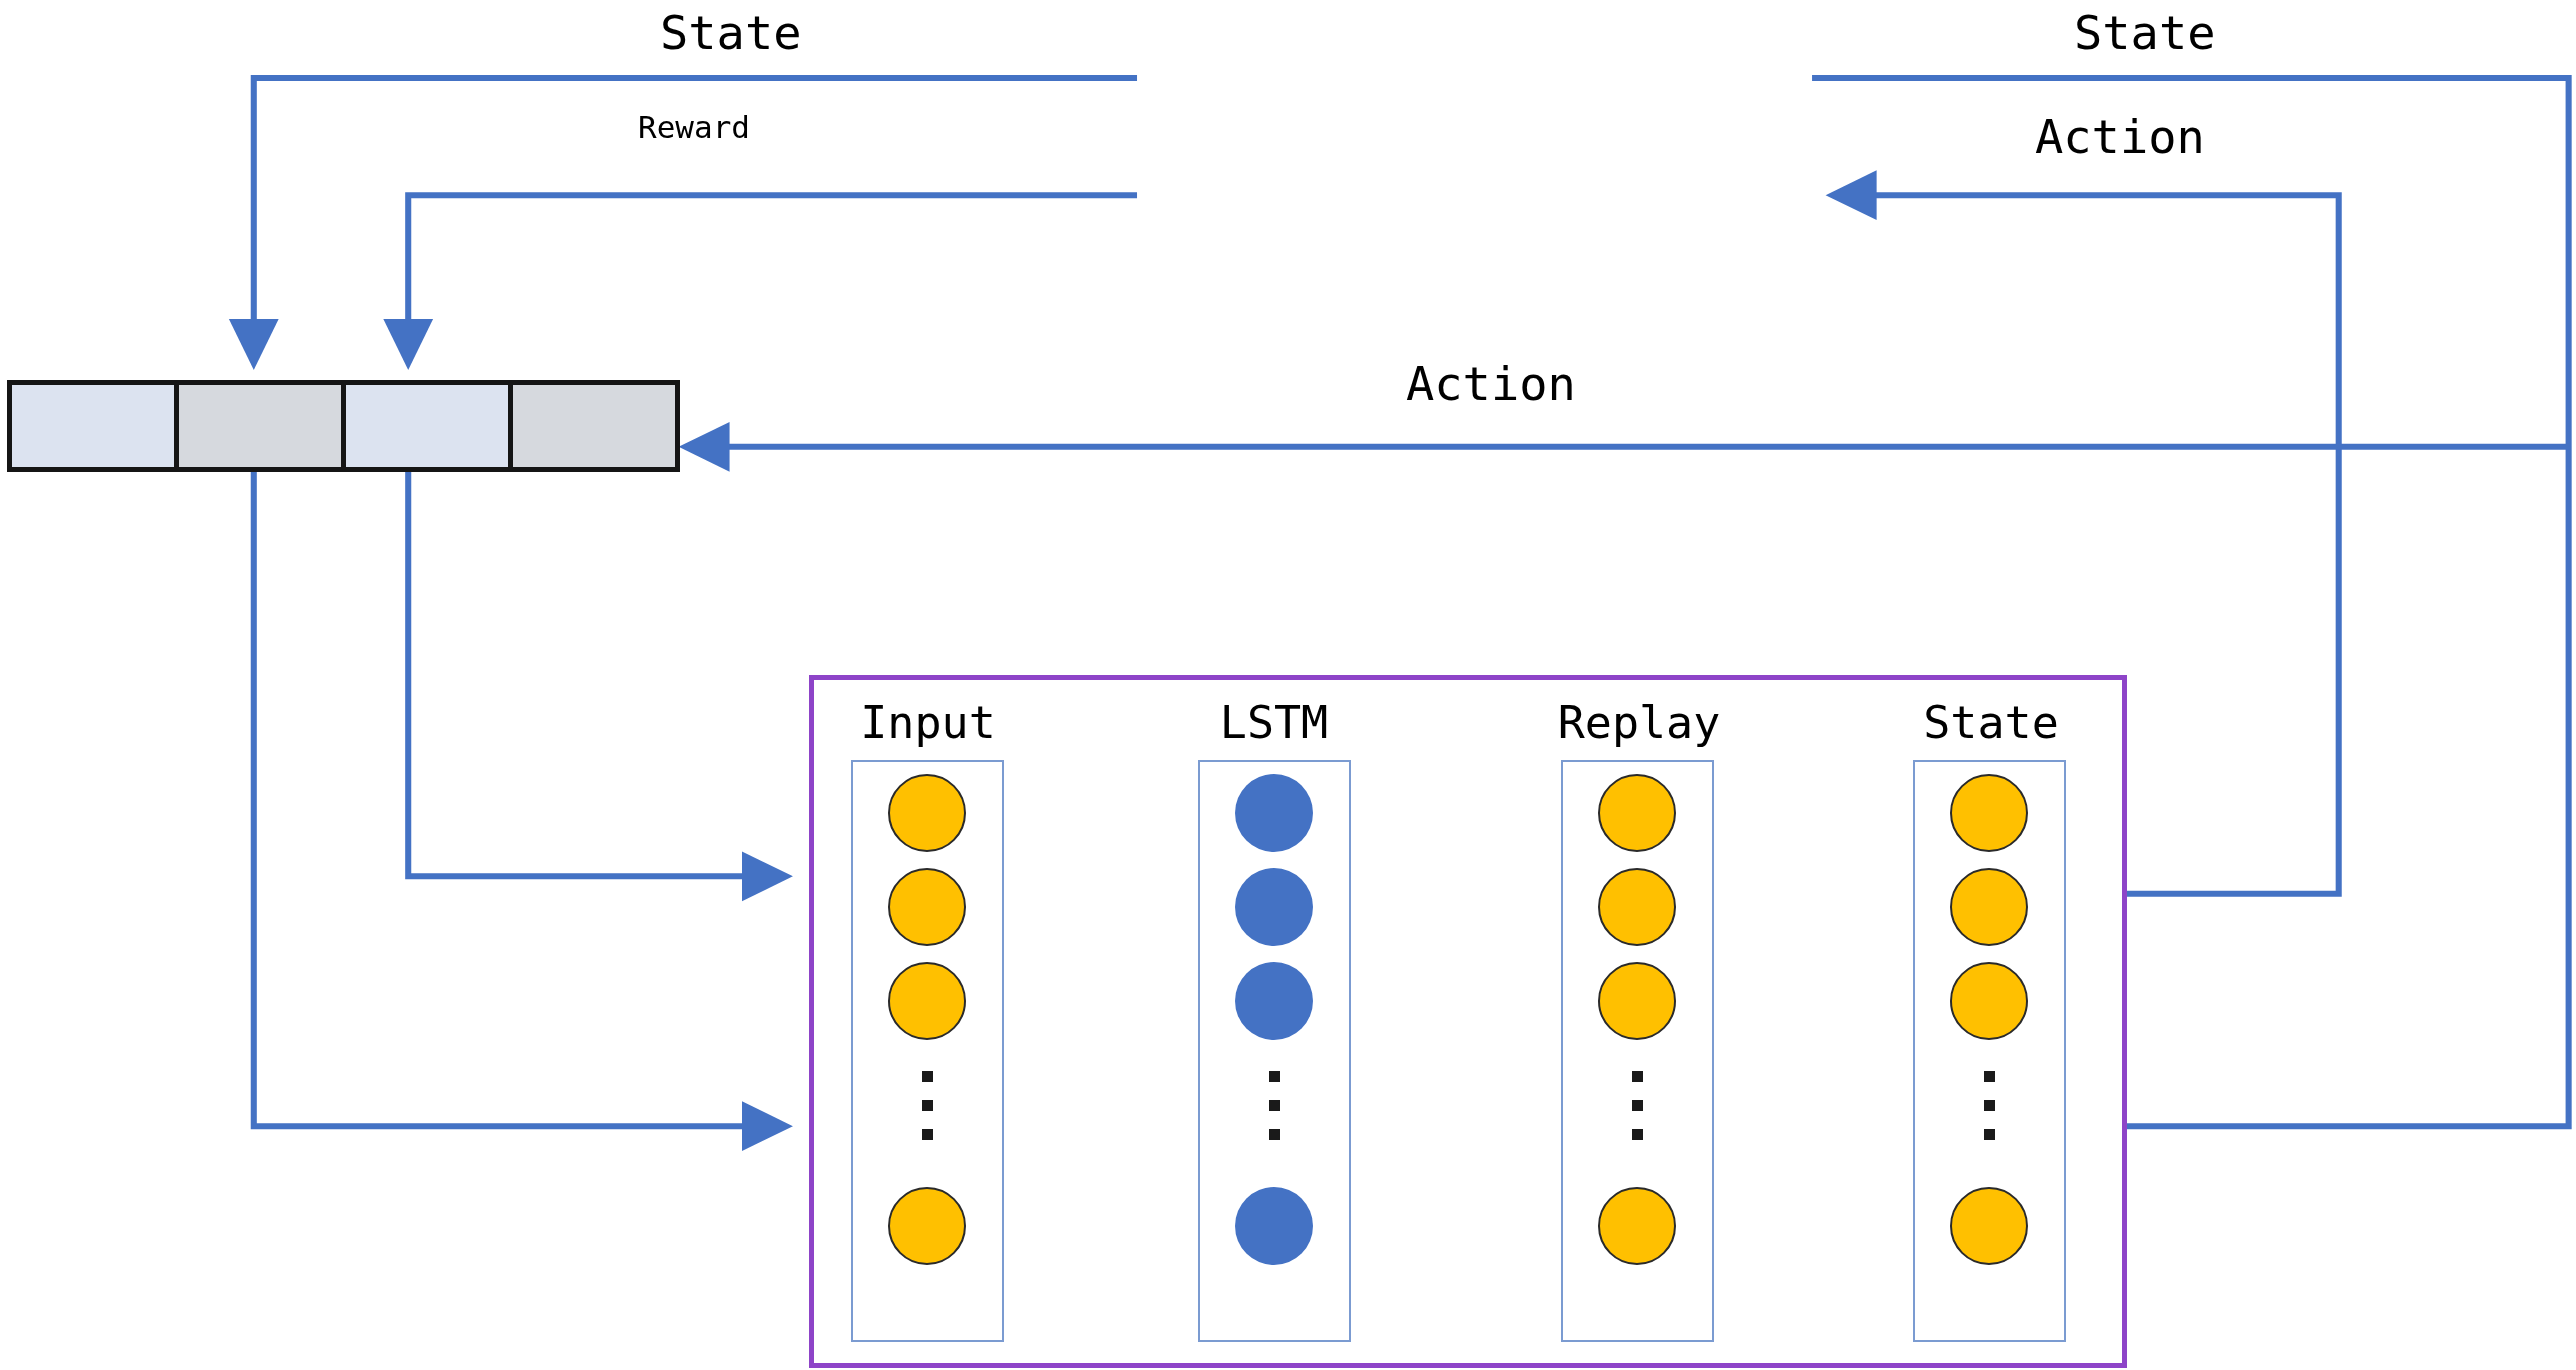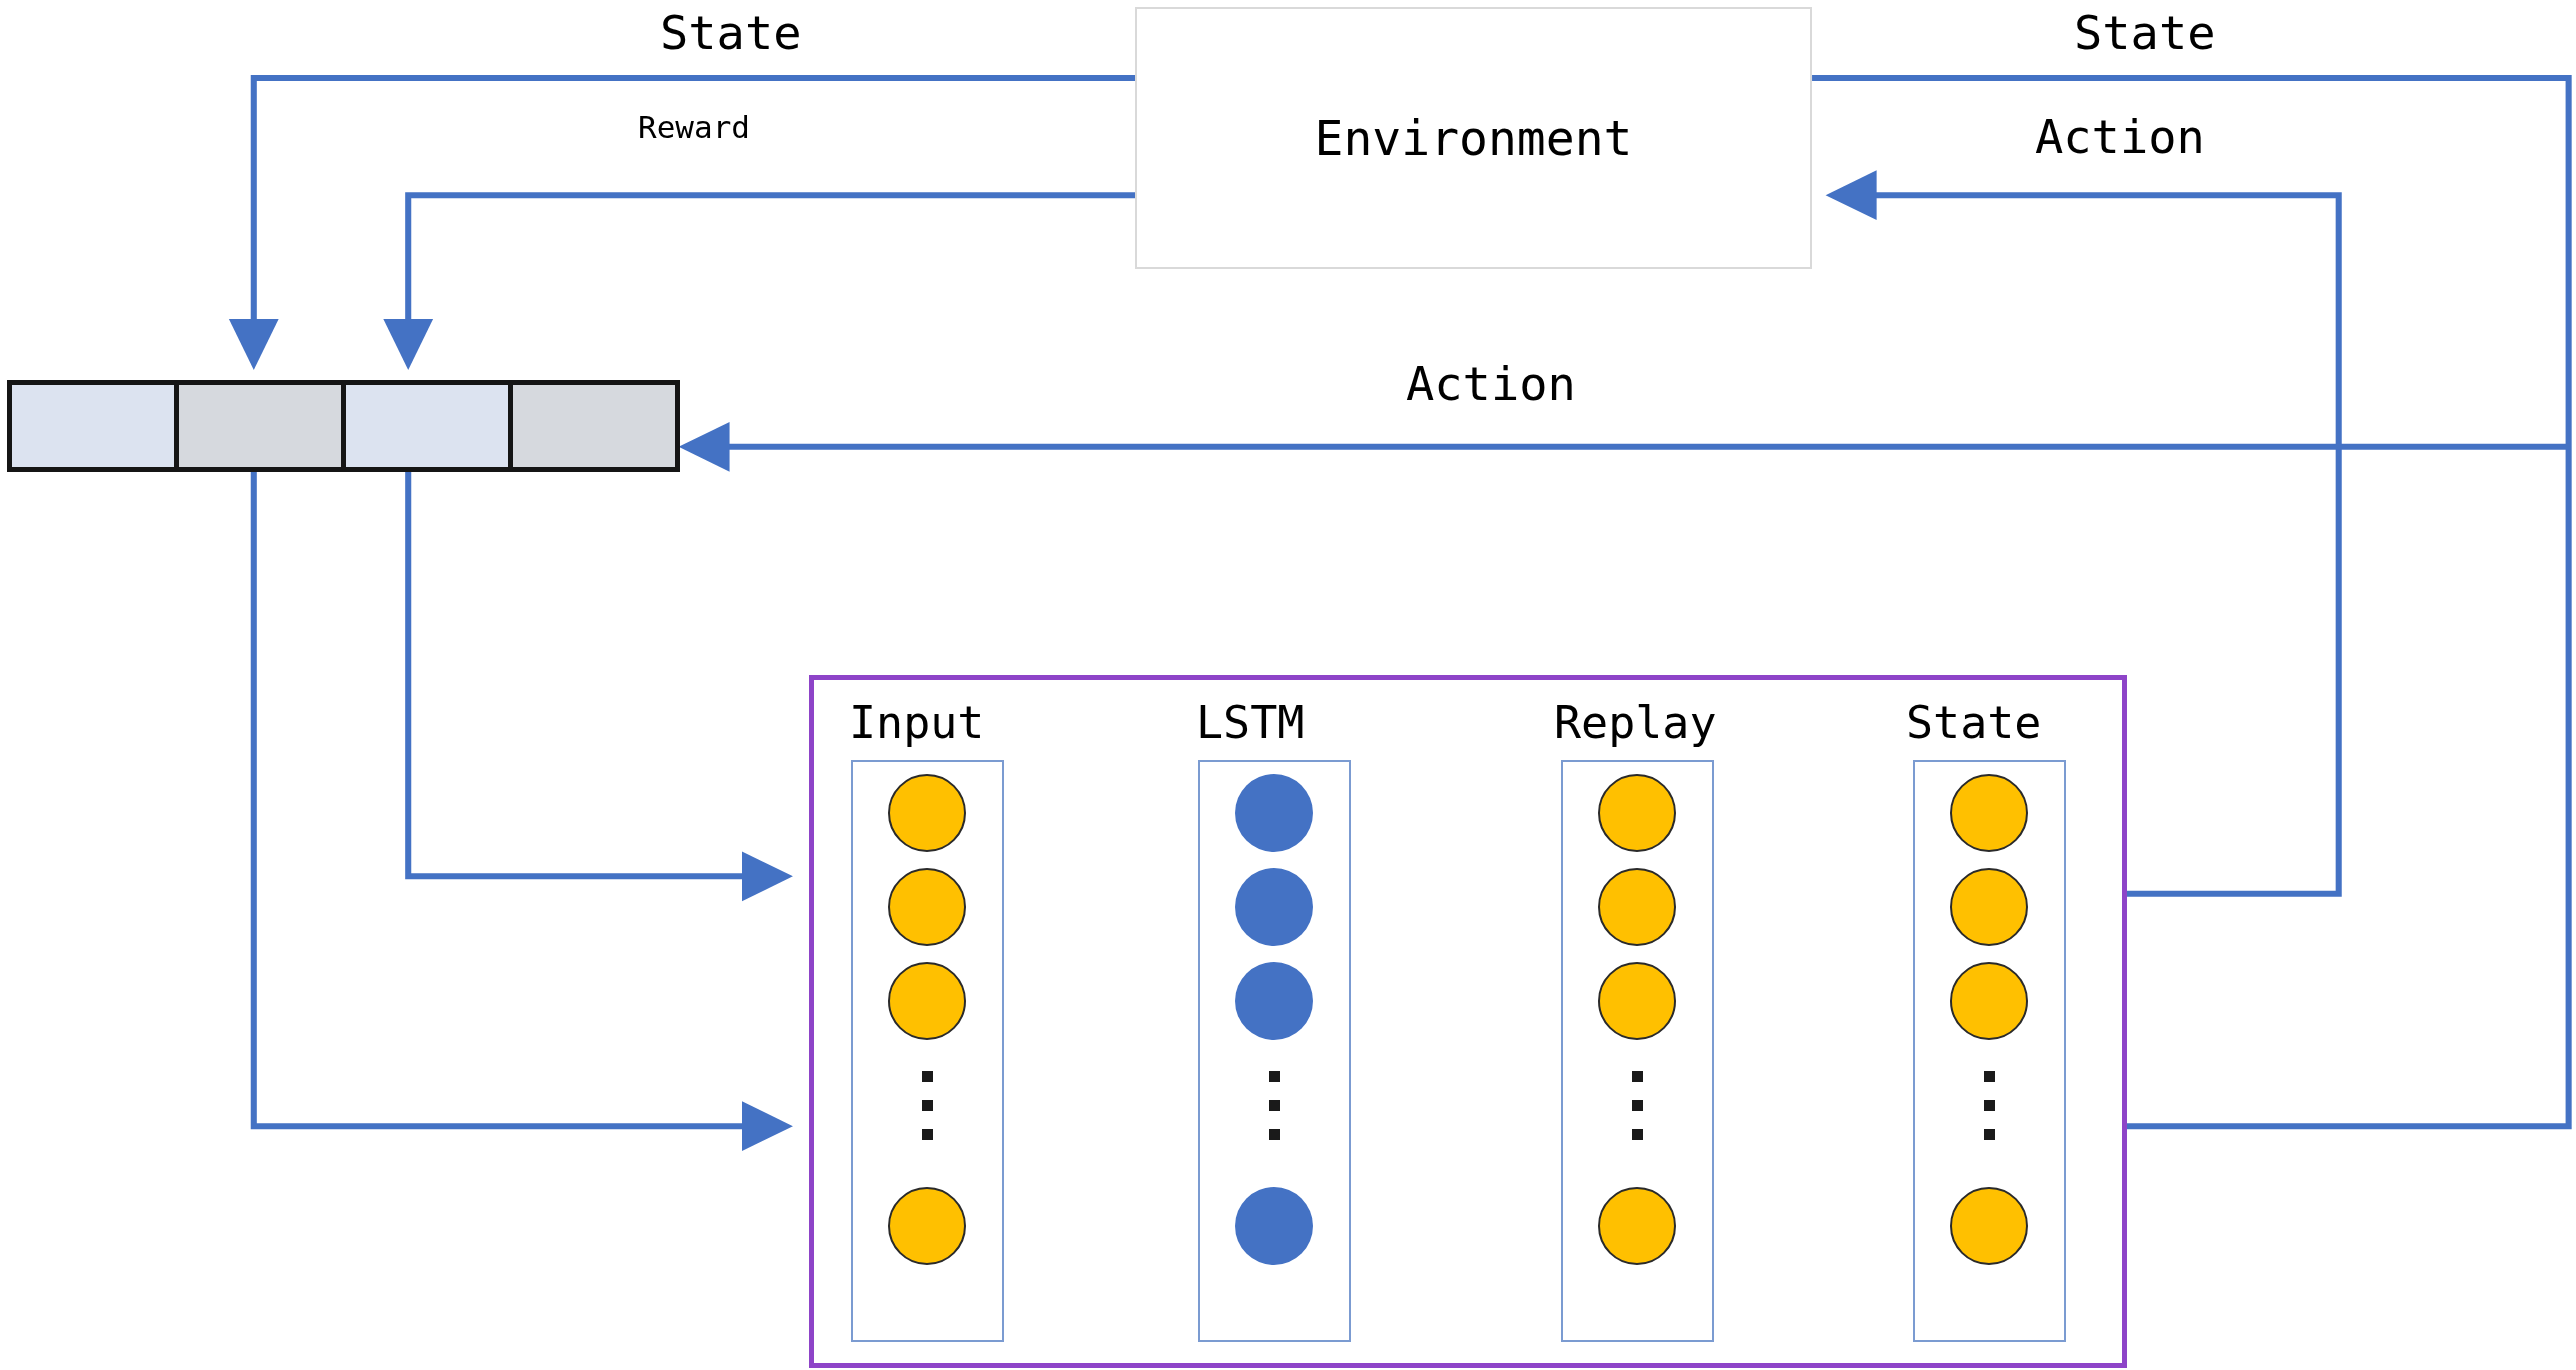--- a/index.html
+++ b/index.html
@@ -91,9 +91,6 @@
     </g>
   </svg>
 
-  <div class="envbox" style="left:1135px;top:7px;width:677px;height:262px;">
-    <div class="envtxt">Environment</div>
-  </div>
 
   <div class="lbl" style="left:660px;top:5.2px;font-size:47px;">State</div>
   <div class="lbl" style="left:638px;top:109px;font-size:31px;">Reward</div>

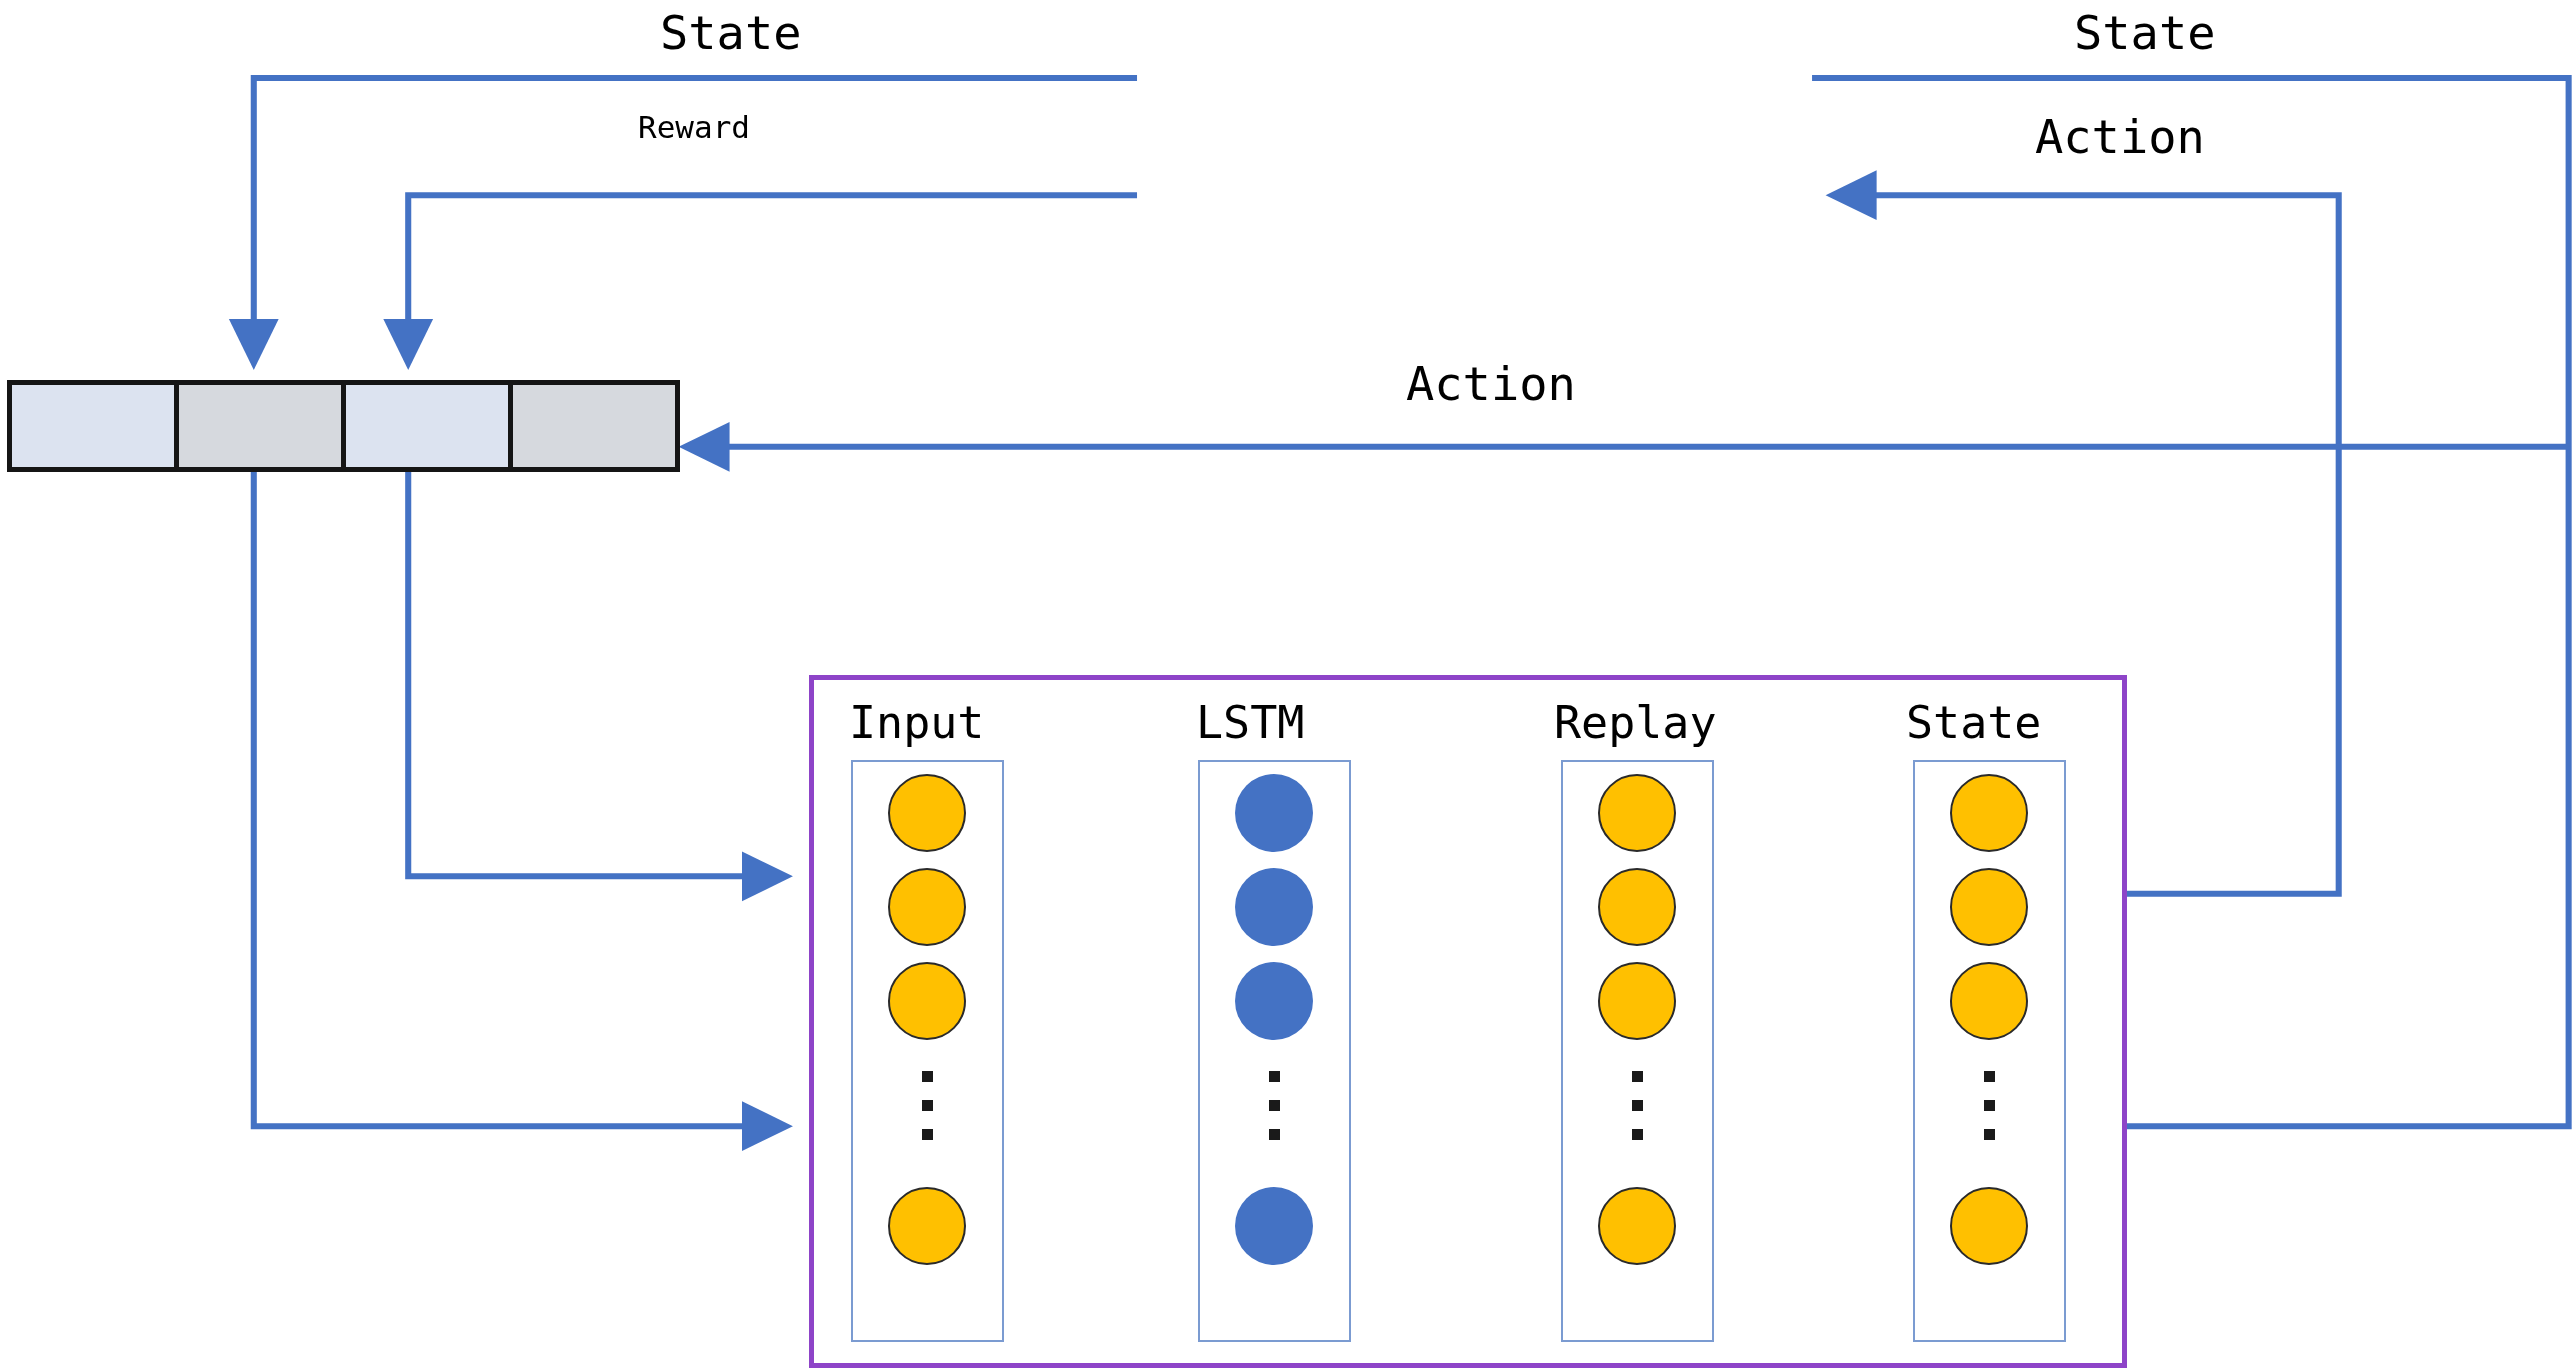--- a/index.html
+++ b/index.html
@@ -13,7 +13,7 @@
   .rbcell:last-child{border-right:none;}
   .nnbox{position:absolute;box-sizing:border-box;border:5.2px solid #8e44c8;background:#ffffff;}
   .colbox{position:absolute;box-sizing:border-box;border:2.6px solid #7b9bd1;background:#ffffff;}
-  .collabel{position:absolute;font-size:45px;color:#000;}
+  .collabel{position:absolute;font-size:45px;color:#000;text-align:center;}
   .node{position:absolute;border-radius:50%;box-sizing:border-box;}
   .node.y{background:#FFC000;border:2.6px solid #2a2a2a;}
   .node.b{background:#4472C4;border:none;}

